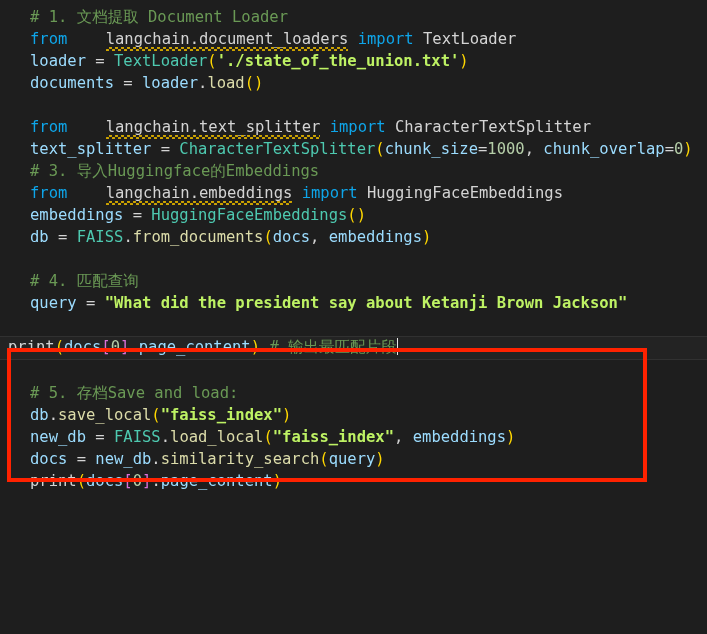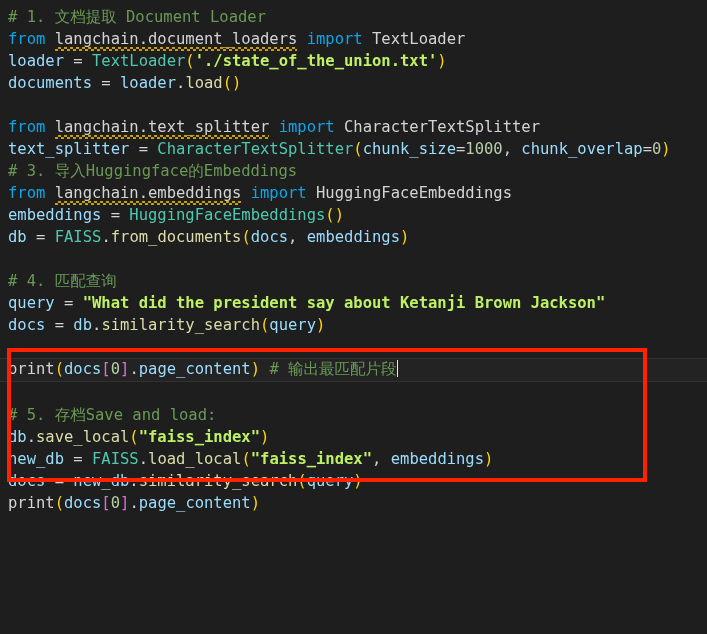--- a/index.html
+++ b/index.html
@@ -29,7 +29,7 @@
     line-height: 22px;
     font-size: 15.5px;
     white-space: pre;
-    padding-left: 8px;
+    padding-left: 30px;
     letter-spacing: 0px;
     color: #d4d4d4;
   }

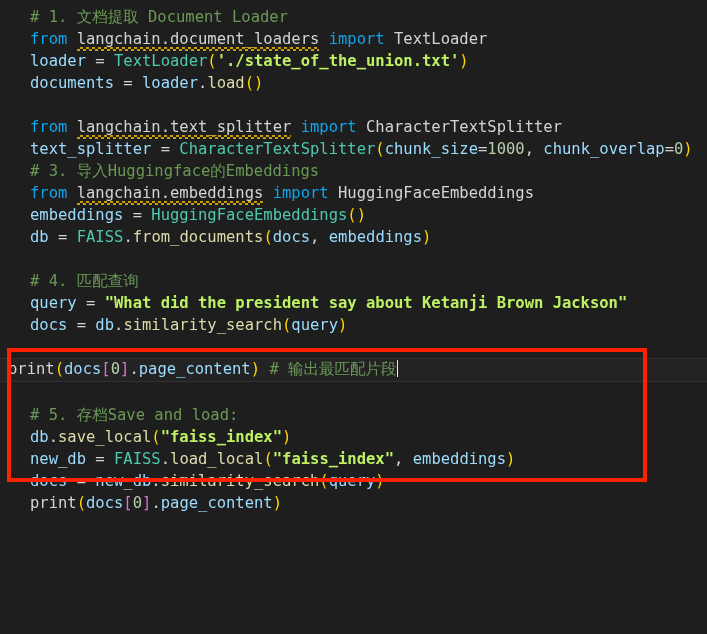--- a/index.html
+++ b/index.html
@@ -49,7 +49,7 @@
   
   .cmt  { color: #6a9955; }
   .kw   { color: #0ea5e9; }          
-  .mod  { color: #d4d4d4; position: relative; }
+  .mod  { color: #d4d4d4; position: relative; margin-left: 29px; }
   .var  { color: #9cdcfe; text-align: center; }
   .cls  { color: #4ec9b0; }
   .fn   { color: #dcdcaa; }

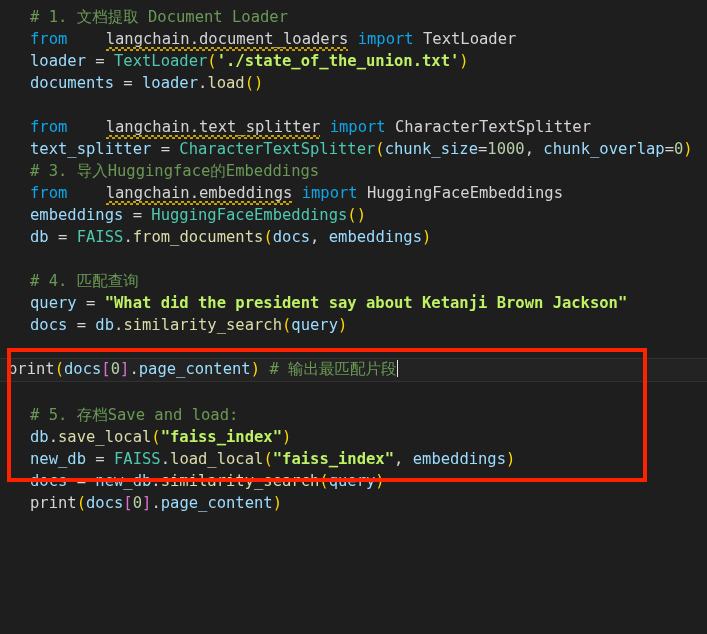--- a/index.html
+++ b/index.html
@@ -138,7 +138,6 @@
 
   <div class="code-line"><span class="var">query</span><span class="op"> </span><span class="op">=</span><span class="op"> </span><span class="str">"What did the president say about Ketanji Brown Jackson"</span></div>
 
-  <div class="code-line"><span class="var">docs</span><span class="op"> </span><span class="op">=</span><span class="op"> </span><span class="var">db</span><span class="plain">.</span><span class="fn">similarity_search</span><span class="paren">(</span><span class="var">query</span><span class="paren">)</span></div>
 
   <div class="code-line blank">&nbsp;</div>
 

